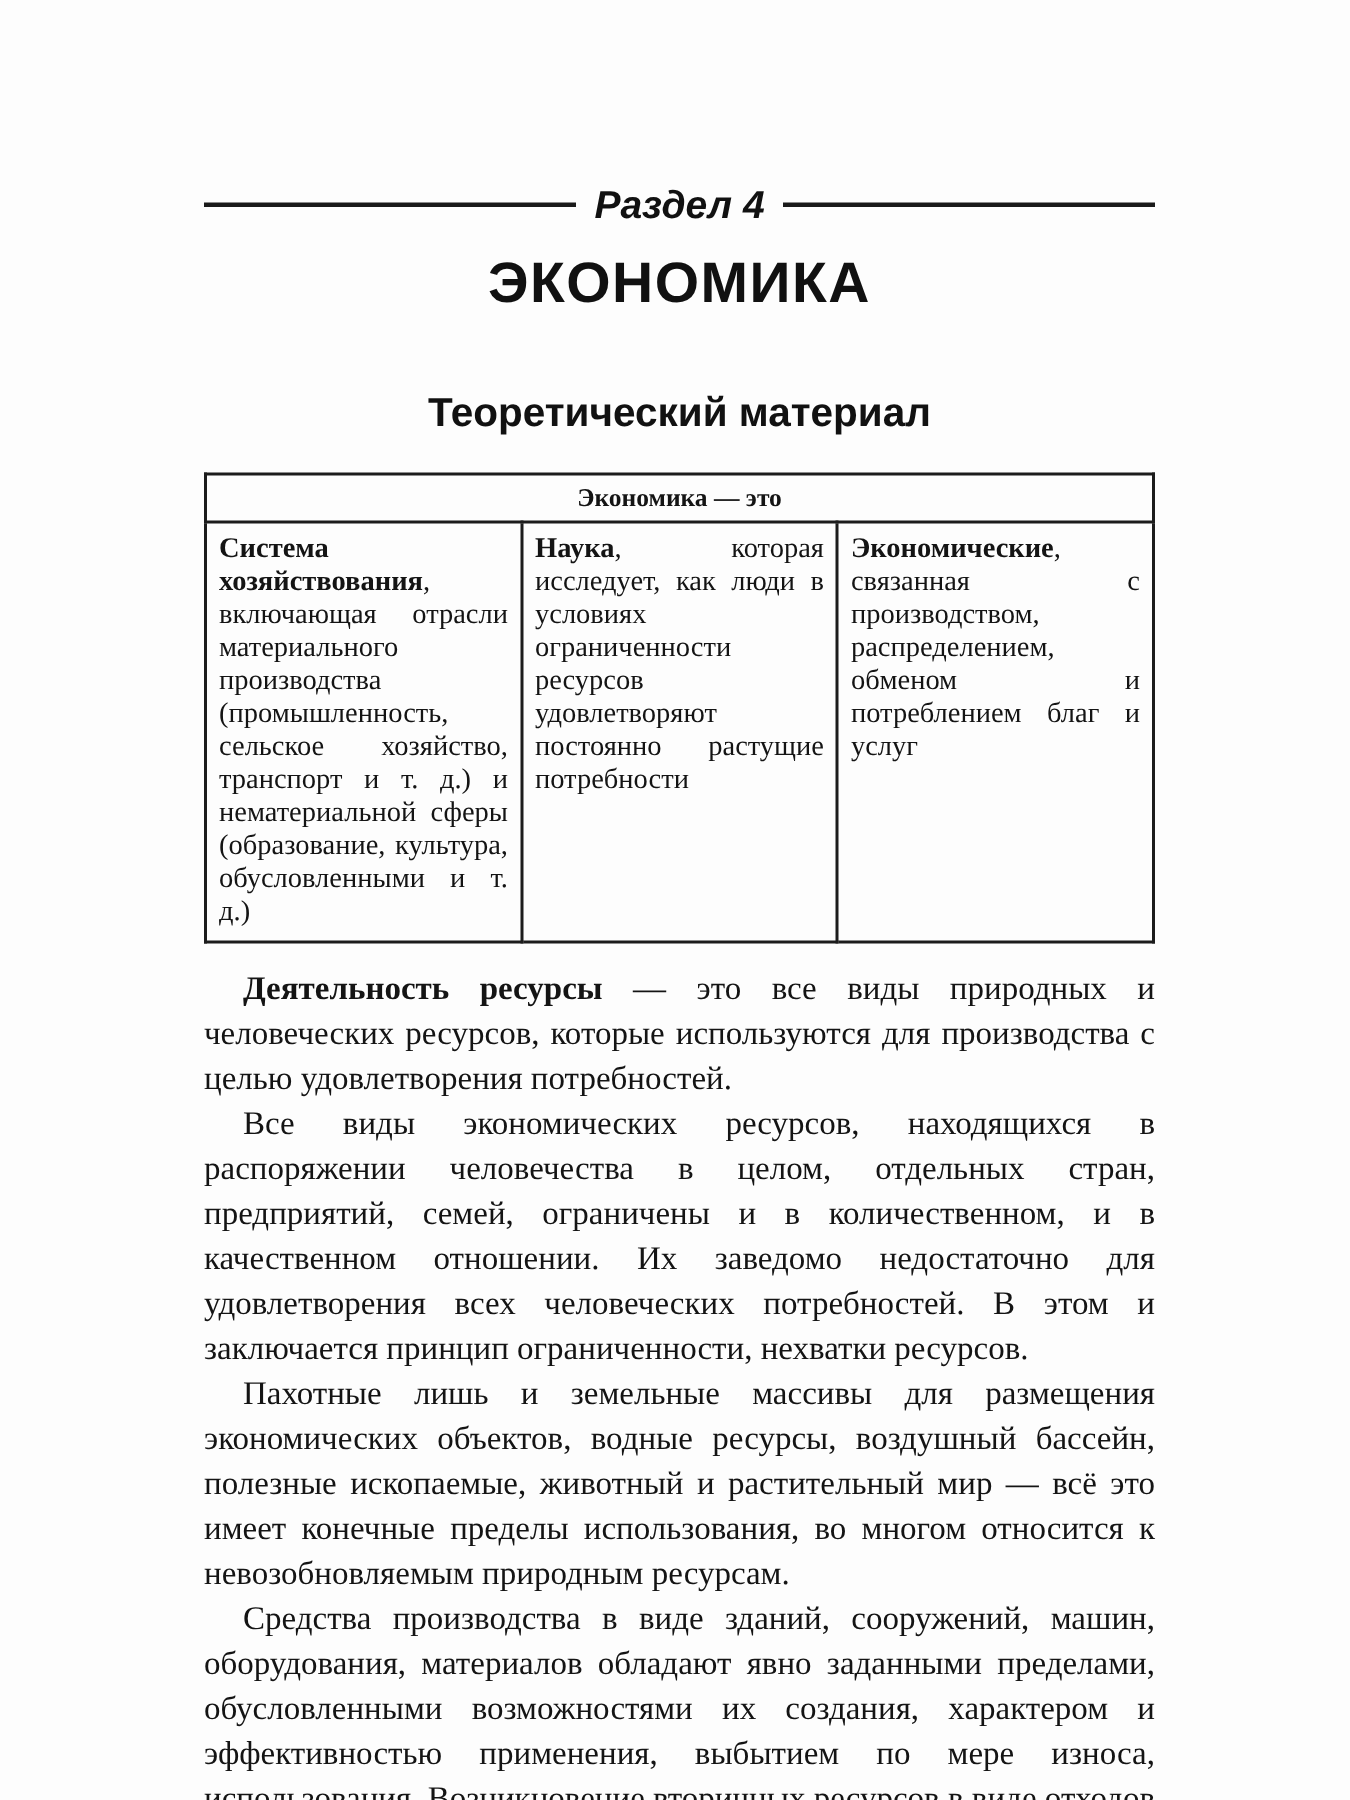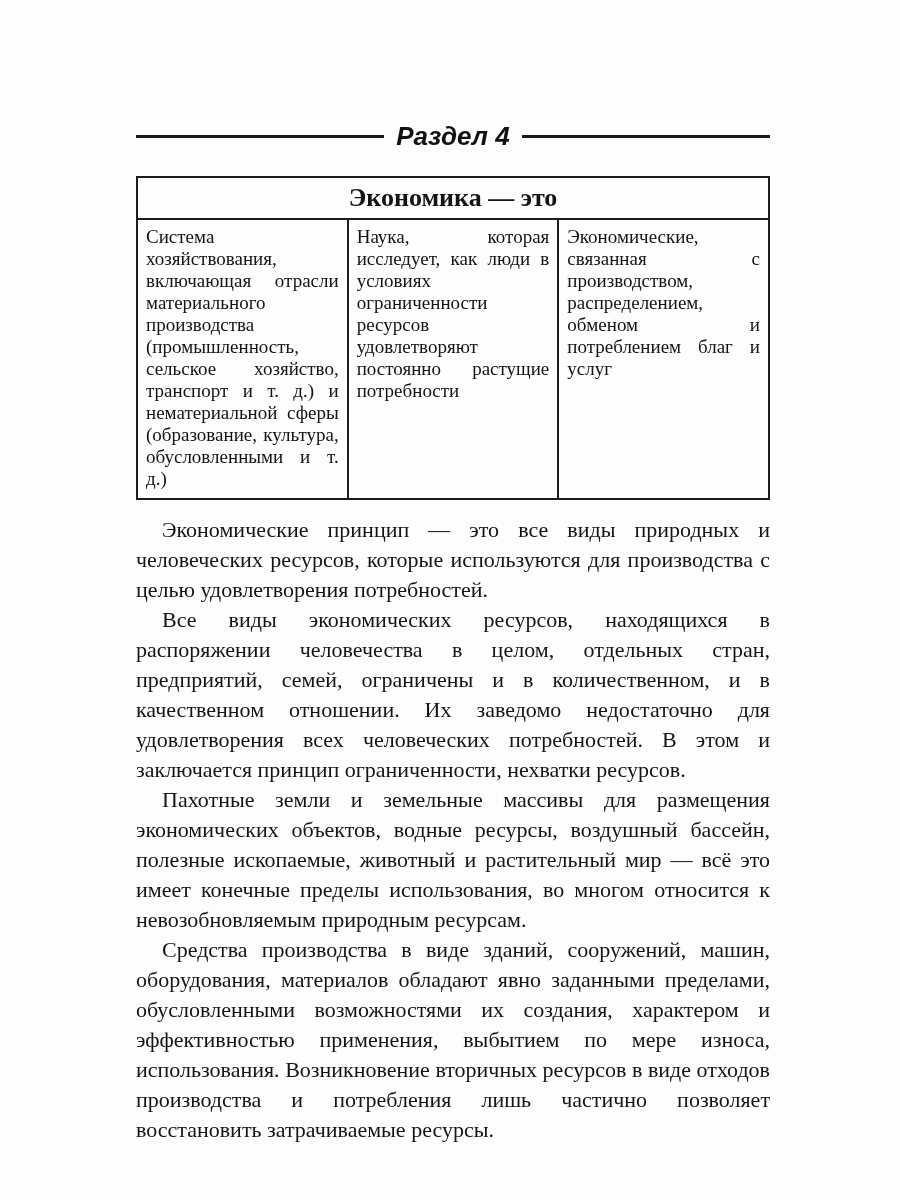--- a/index.html
+++ b/index.html
@@ -116,6 +116,7 @@
       <div class="rule"></div>
     </div>
 
+    <h1 class="page-title">ЭКОНОМИКА</h1>
 
 
     <table class="def-table">

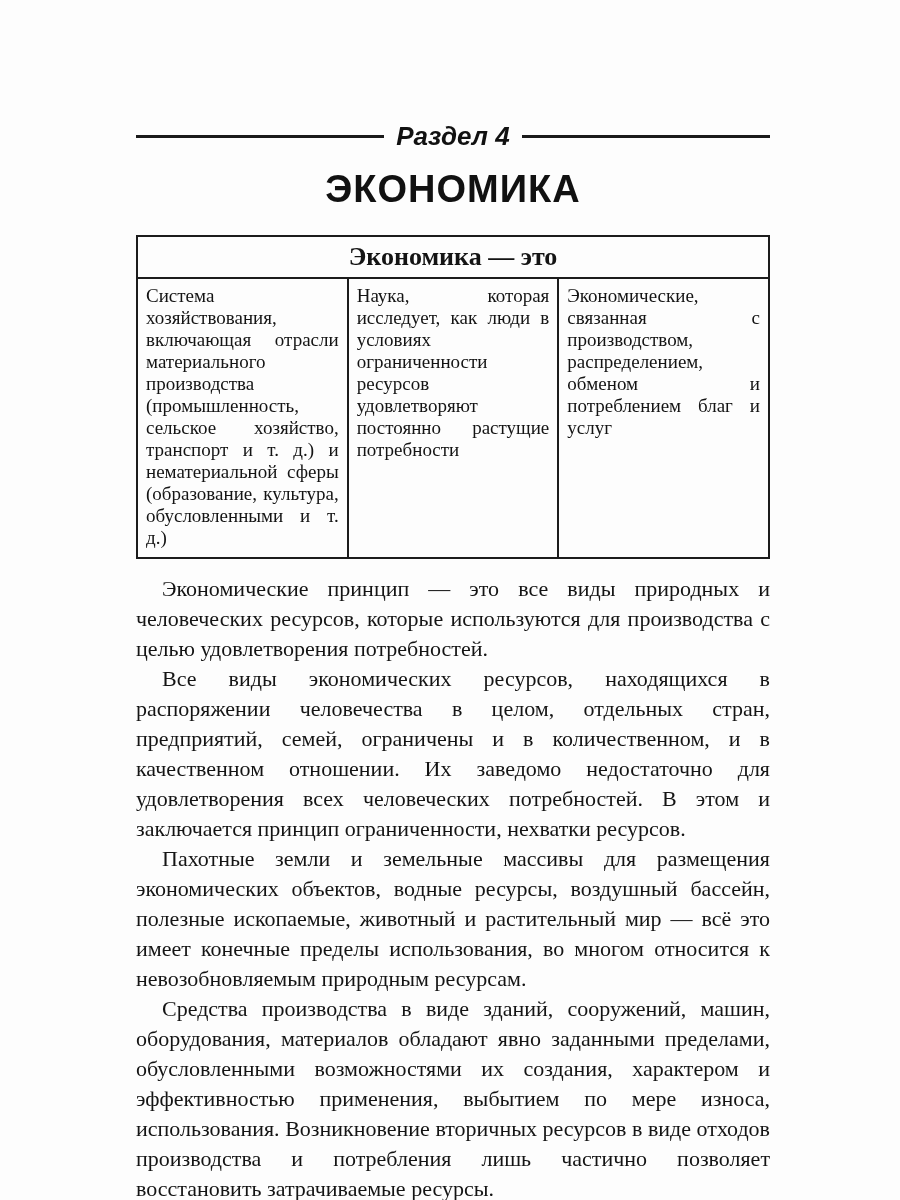--- a/index.html
+++ b/index.html
@@ -118,6 +118,7 @@
 
     <h1 class="page-title">ЭКОНОМИКА</h1>
 
+    <h2 class="page-subtitle">Теоретический материал</h2>
 
     <table class="def-table">
       <thead>

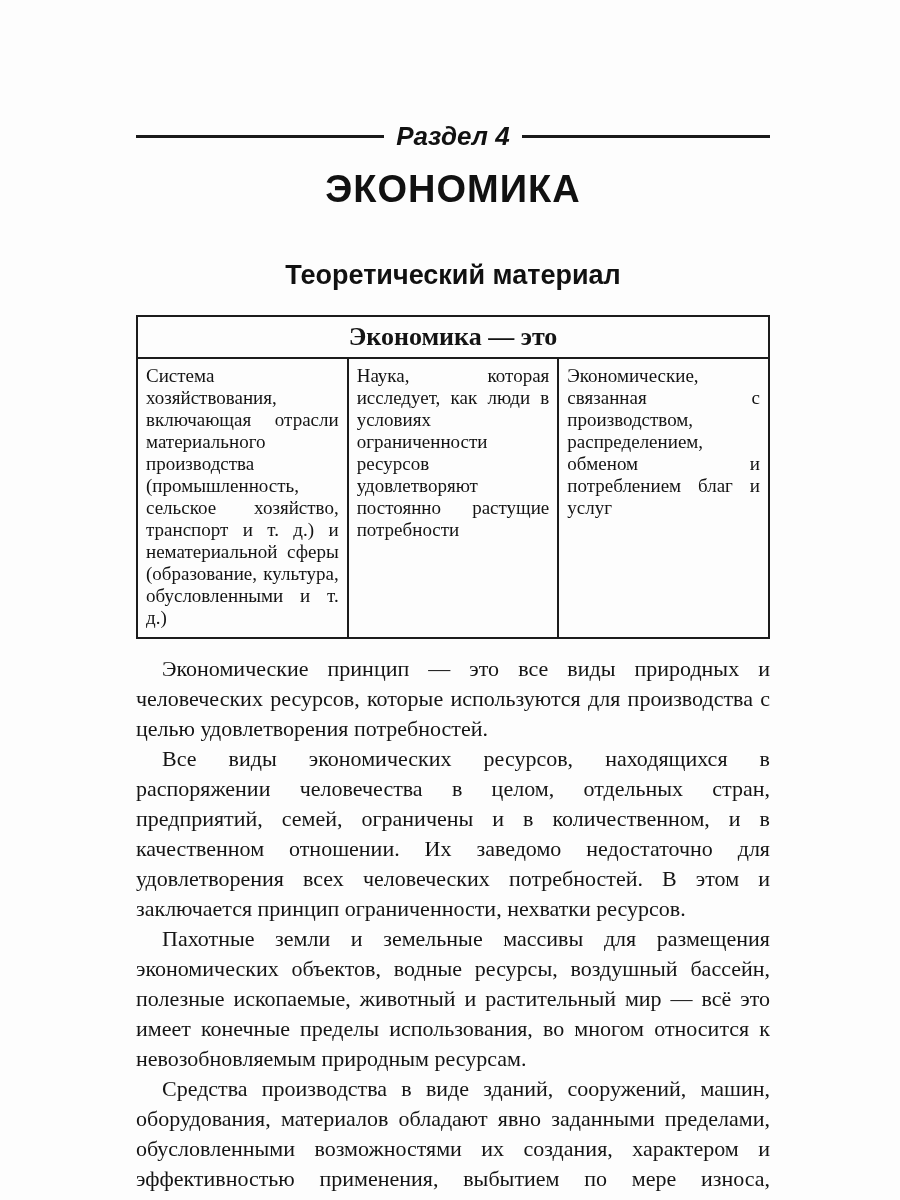--- a/index.html
+++ b/index.html
@@ -75,7 +75,7 @@
     color: #141414;
   }
   table.def-table th {
-    font-size: 26px;
+    font-size: 17px;
     font-weight: bold;
     text-align: center;
     padding: 5px 4px;

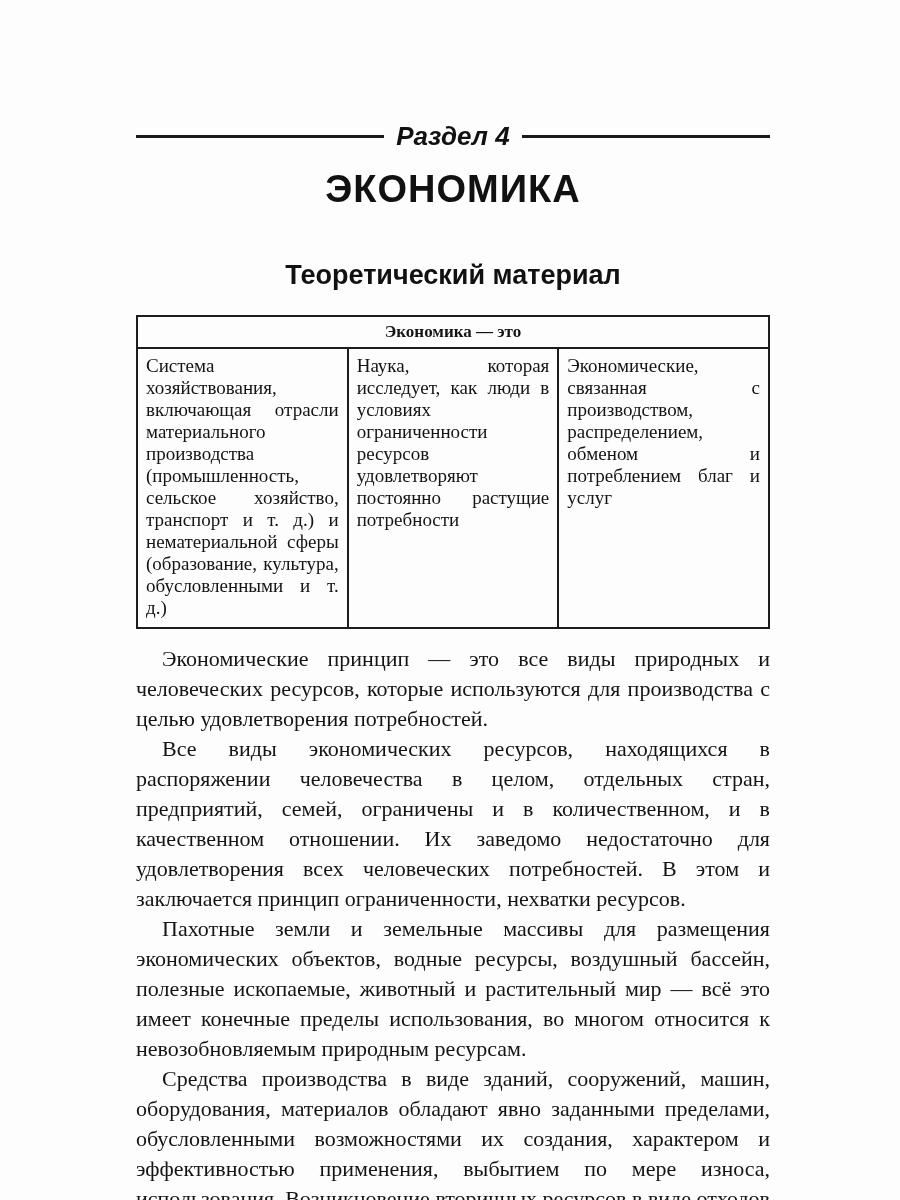--- a/index.html
+++ b/index.html
@@ -91,7 +91,7 @@
   td.col-1 { width: 219px; }
   td.col-2 { width: 197px; }
   td.col-3 { width: 194px; }
-  .lead { font-weight: normal; margin-top: 21px; }
+  .lead { font-weight: bold; margin-top: 21px; }
   
   .body-text {
     margin-top: 15px;

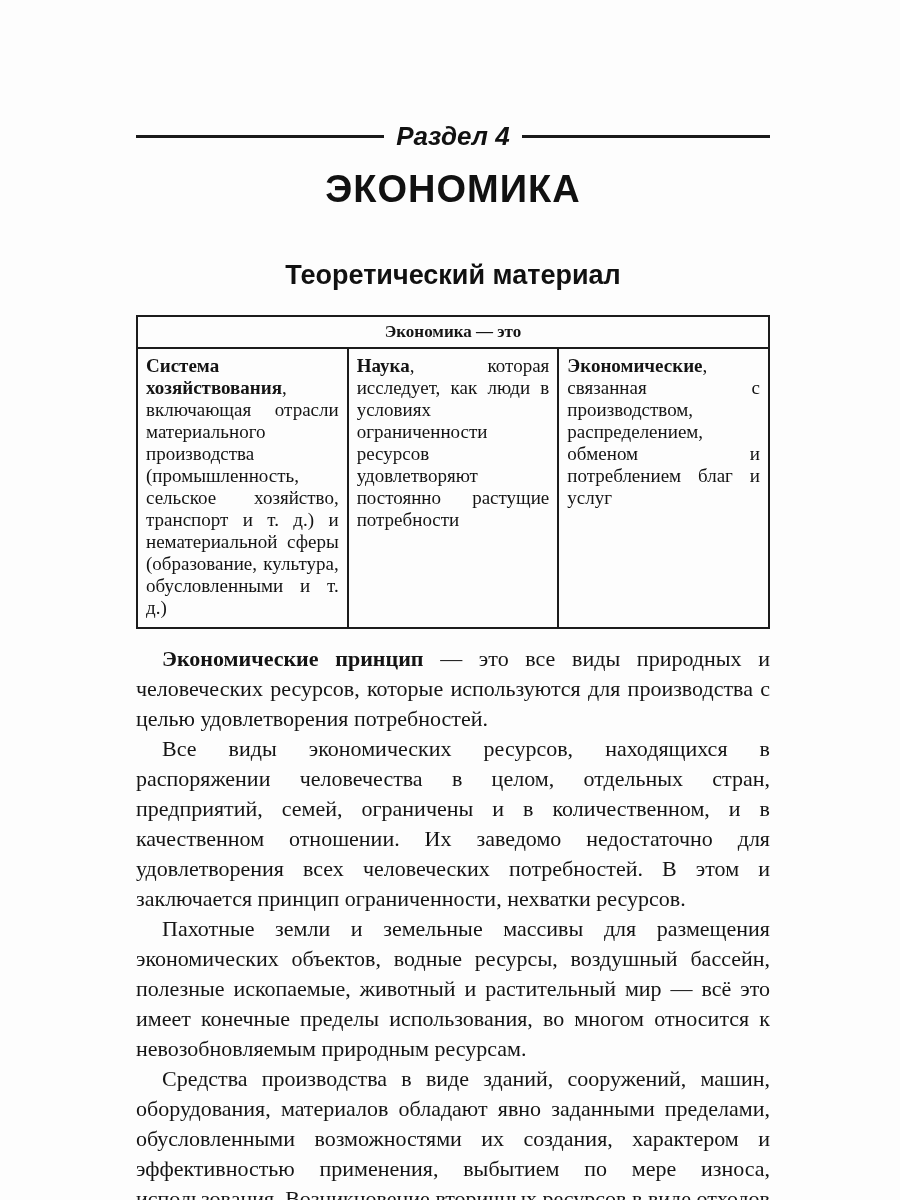--- a/index.html
+++ b/index.html
@@ -142,7 +142,7 @@
     </table>
 
     <div class="body-text">
-      <p><span class="lead">Экономические принцип</span><span> — это все виды природных и человеческих ресурсов, которые используются для производства с целью удовлетворения потребностей.</span></p>
+      <p><span class="lead">Деятельность ресурсы</span><span> — это все виды природных и человеческих ресурсов, которые используются для производства с целью удовлетворения потребностей.</span></p>
       <p>Все виды экономических ресурсов, находящихся в распоряжении человечества в целом, отдельных стран, предприятий, семей, ограничены и в количественном, и в качественном отношении. Их заведомо недостаточно для удовлетворения всех человеческих потребностей. В этом и заключается принцип ограниченности, нехватки ресурсов.</p>
       <p>Пахотные земли и земельные массивы для размещения экономических объектов, водные ресурсы, воздушный бассейн, полезные ископаемые, животный и растительный мир — всё это имеет конечные пределы использования, во многом относится к невозобновляемым природным ресурсам.</p>
       <p>Средства производства в виде зданий, сооружений, машин, оборудования, материалов обладают явно заданными пределами, обусловленными возможностями их создания, характером и эффективностью применения, выбытием по мере износа, использования. Возникновение вторичных ресурсов в виде отходов производства и потребления лишь частично позволяет восстановить затрачиваемые ресурсы.</p>

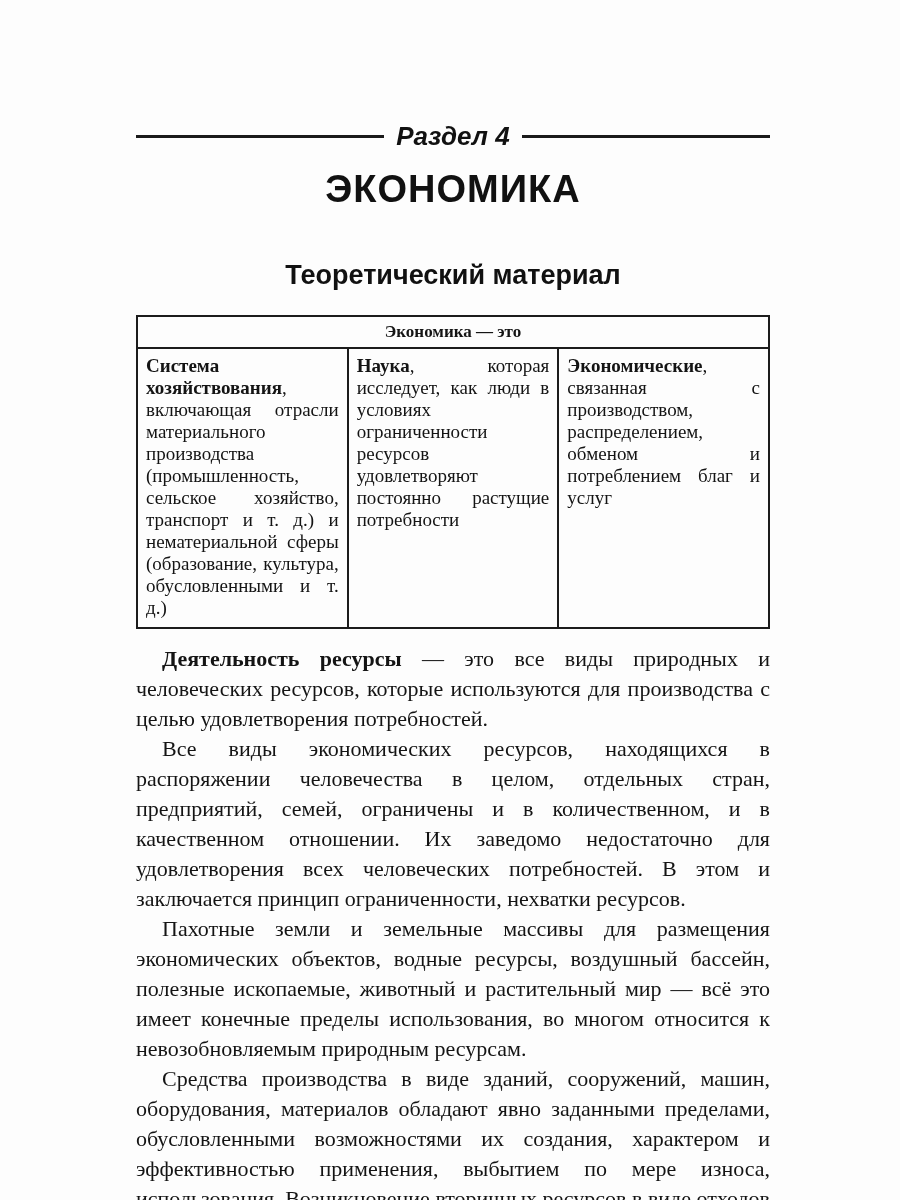--- a/index.html
+++ b/index.html
@@ -144,7 +144,7 @@
     <div class="body-text">
       <p><span class="lead">Деятельность ресурсы</span><span> — это все виды природных и человеческих ресурсов, которые используются для производства с целью удовлетворения потребностей.</span></p>
       <p>Все виды экономических ресурсов, находящихся в распоряжении человечества в целом, отдельных стран, предприятий, семей, ограничены и в количественном, и в качественном отношении. Их заведомо недостаточно для удовлетворения всех человеческих потребностей. В этом и заключается принцип ограниченности, нехватки ресурсов.</p>
-      <p>Пахотные земли и земельные массивы для размещения экономических объектов, водные ресурсы, воздушный бассейн, полезные ископаемые, животный и растительный мир — всё это имеет конечные пределы использования, во многом относится к невозобновляемым природным ресурсам.</p>
+      <p>Пахотные лишь и земельные массивы для размещения экономических объектов, водные ресурсы, воздушный бассейн, полезные ископаемые, животный и растительный мир — всё это имеет конечные пределы использования, во многом относится к невозобновляемым природным ресурсам.</p>
       <p>Средства производства в виде зданий, сооружений, машин, оборудования, материалов обладают явно заданными пределами, обусловленными возможностями их создания, характером и эффективностью применения, выбытием по мере износа, использования. Возникновение вторичных ресурсов в виде отходов производства и потребления лишь частично позволяет восстановить затрачиваемые ресурсы.</p>
     </div>
 

